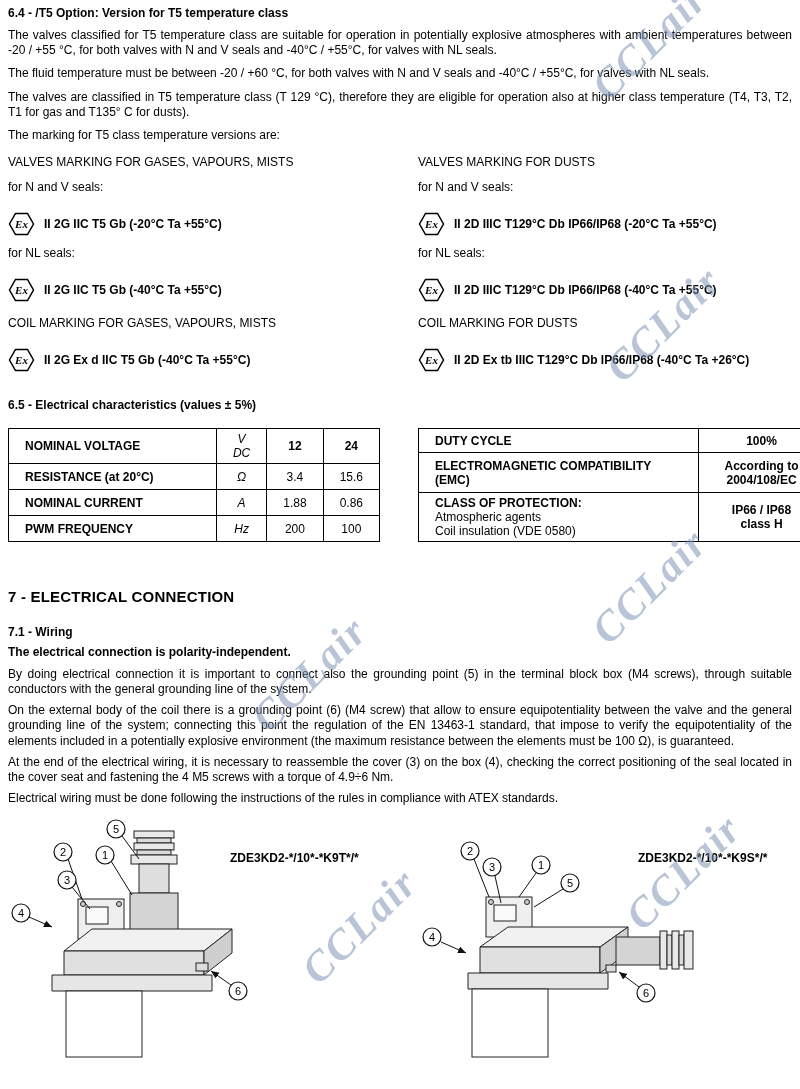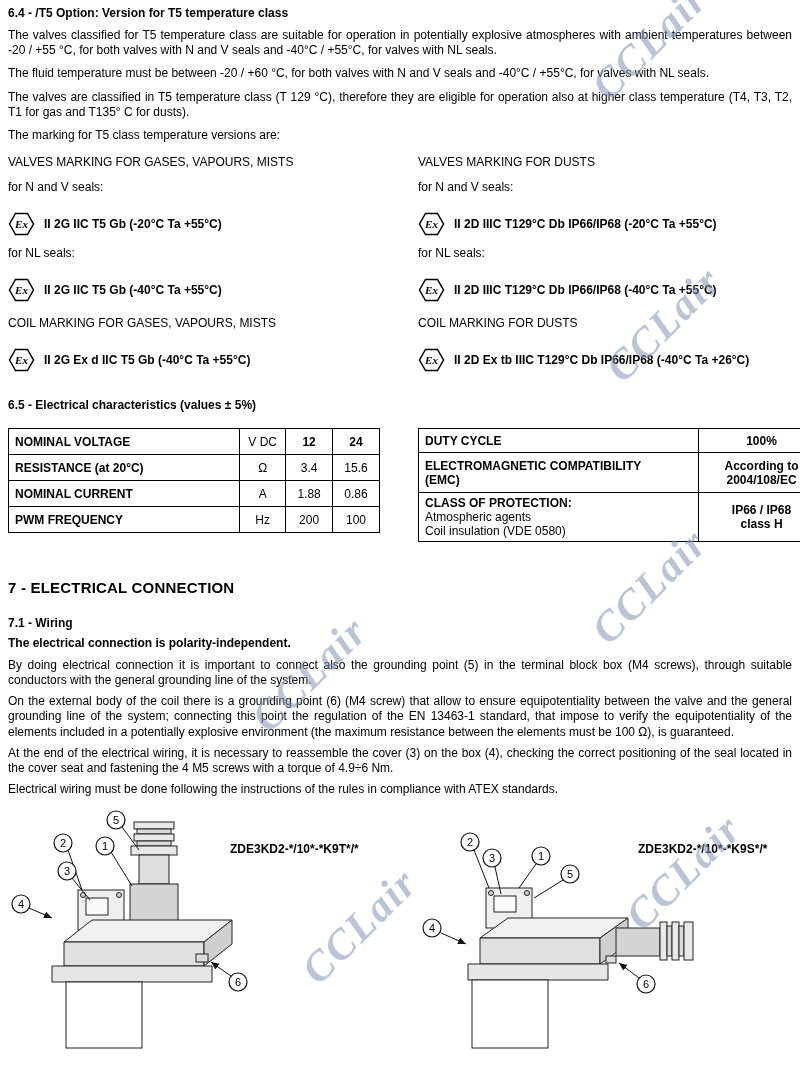--- a/index.html
+++ b/index.html
@@ -35,7 +35,7 @@
   
   .tables-row { display:grid; grid-template-columns:410px 1fr; margin-top:16px; }
   table { border-collapse:collapse; font-size:12px; }
-  td { border:1px solid #000; padding:3px 6px; vertical-align:middle; }
+  td { border:1px solid #000; padding:3px 16px; vertical-align:middle; }
   .t-left { width:372px; }
   .t-left td { height:26px; }
   .t-left .lbl { width:232px; font-weight:bold; text-align:left; }

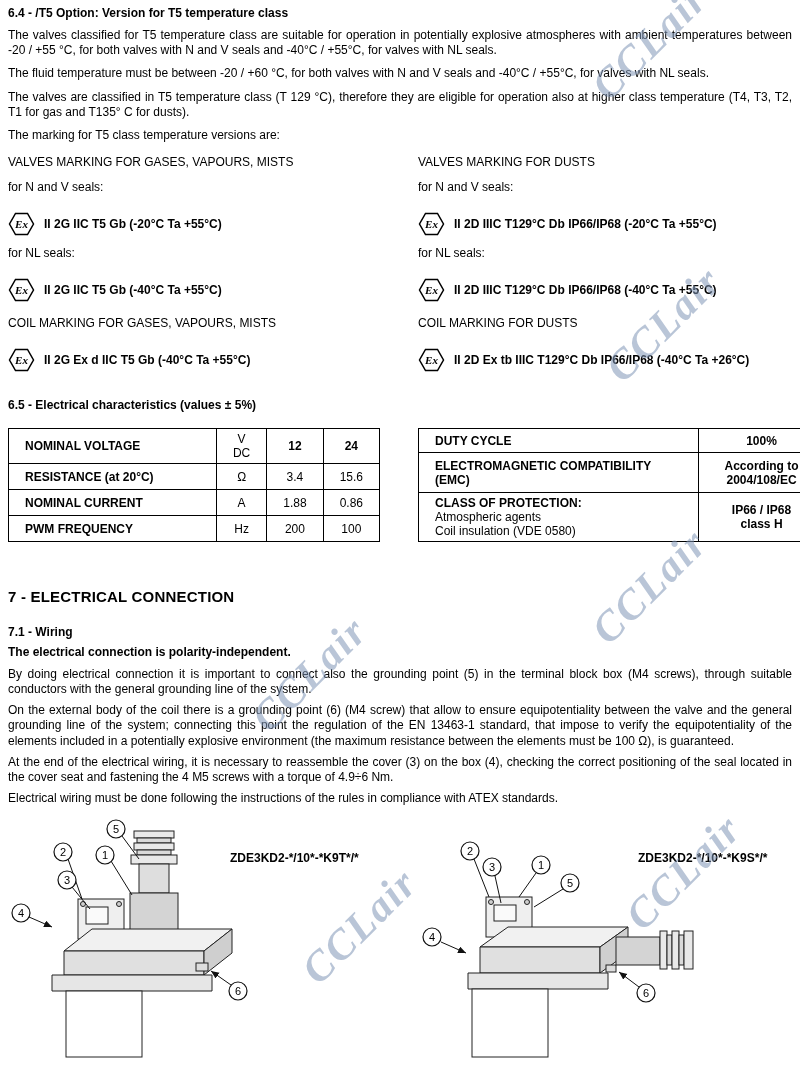--- a/index.html
+++ b/index.html
@@ -40,7 +40,7 @@
   .t-left td { height:26px; }
   .t-left .lbl { width:232px; font-weight:bold; text-align:left; }
   .t-left .c { text-align:center; }
-  .t-left .w46 { width:46px; }
+  .t-left .w46 { width:46px;font-style:italic; }
   .t-left .w47 { width:47px; }
   .b { font-weight:bold; }
   .t-right { width:407px; }

